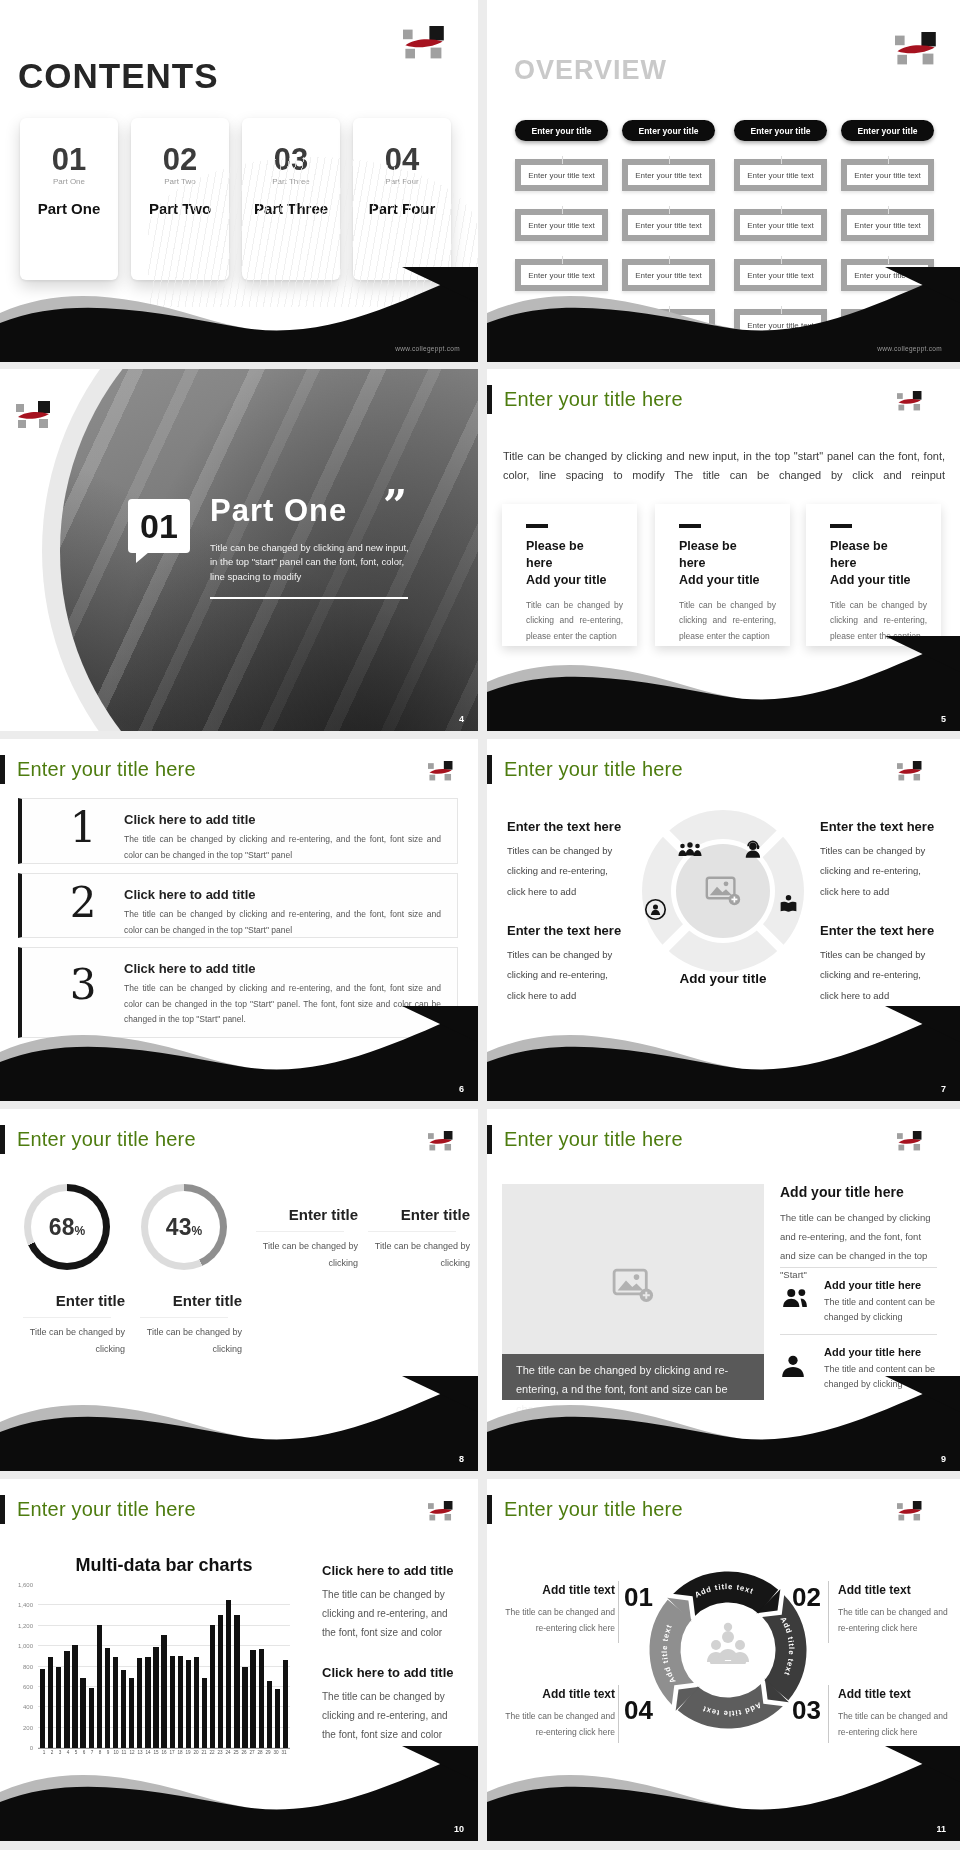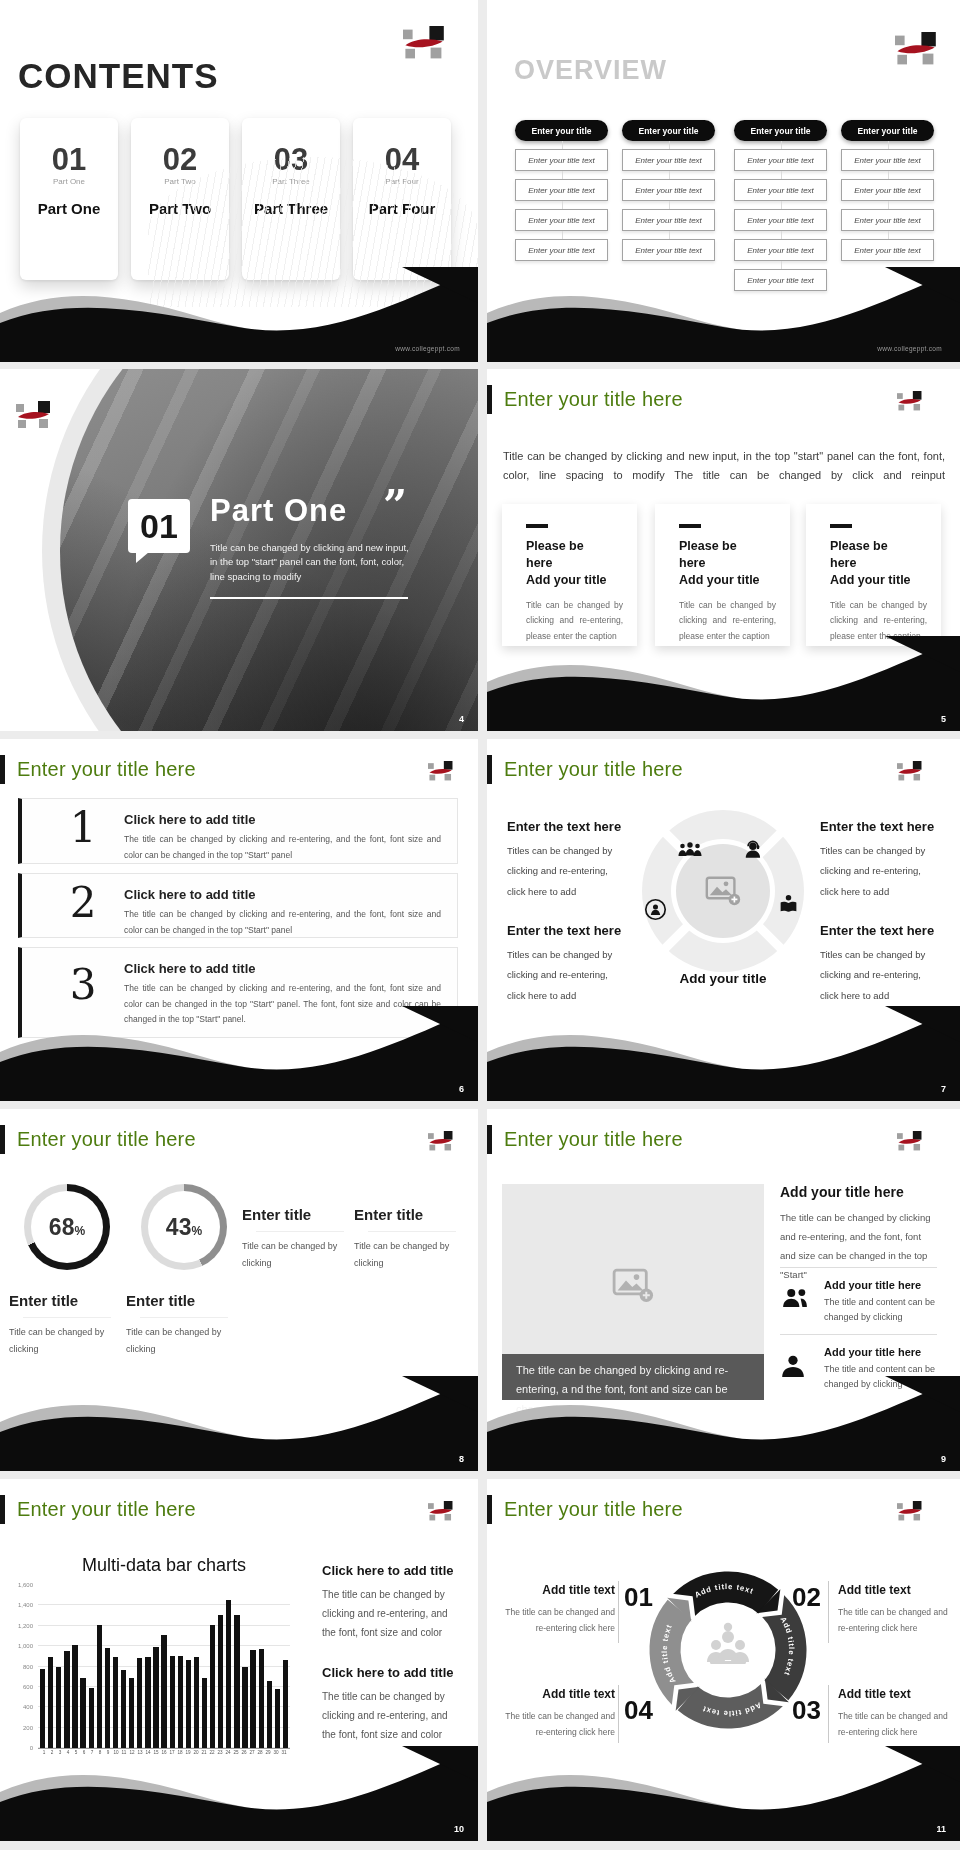--- a/index.html
+++ b/index.html
@@ -38,7 +38,7 @@
   .ov-title{position:absolute;left:27px;top:55px;font-size:27px;font-weight:bold;color:#c9c9c9;letter-spacing:1px;}
   .ovcol{position:absolute;top:120px;width:93px;}
   .ovpill{height:21px;border-radius:11px;background:#0c0c0c;color:#fff;font-size:8.5px;font-weight:bold;display:flex;align-items:center;justify-content:center;box-shadow:0 2px 4px rgba(0,0,0,.35);position:relative;}
-  .ovcell{margin-top:8px;height:20px;background:#fff;border:1px solid #a3a3a3;box-shadow:0 2px 3px rgba(0,0,0,.10);display:flex;align-items:center;justify-content:center;font-size:8px;color:#4a4a4a;position:relative;font-style:italic;}
+  .ovcell{margin-top:18px;height:20px;background:#fff;border:6px solid #a3a3a3;box-shadow:0 2px 3px rgba(0,0,0,.10);display:flex;align-items:center;justify-content:center;font-size:8px;color:#4a4a4a;position:relative;}
   .ovcell::before{content:'';position:absolute;top:-9px;left:50%;width:1px;height:8px;background:#dcdcdc;}
 
   

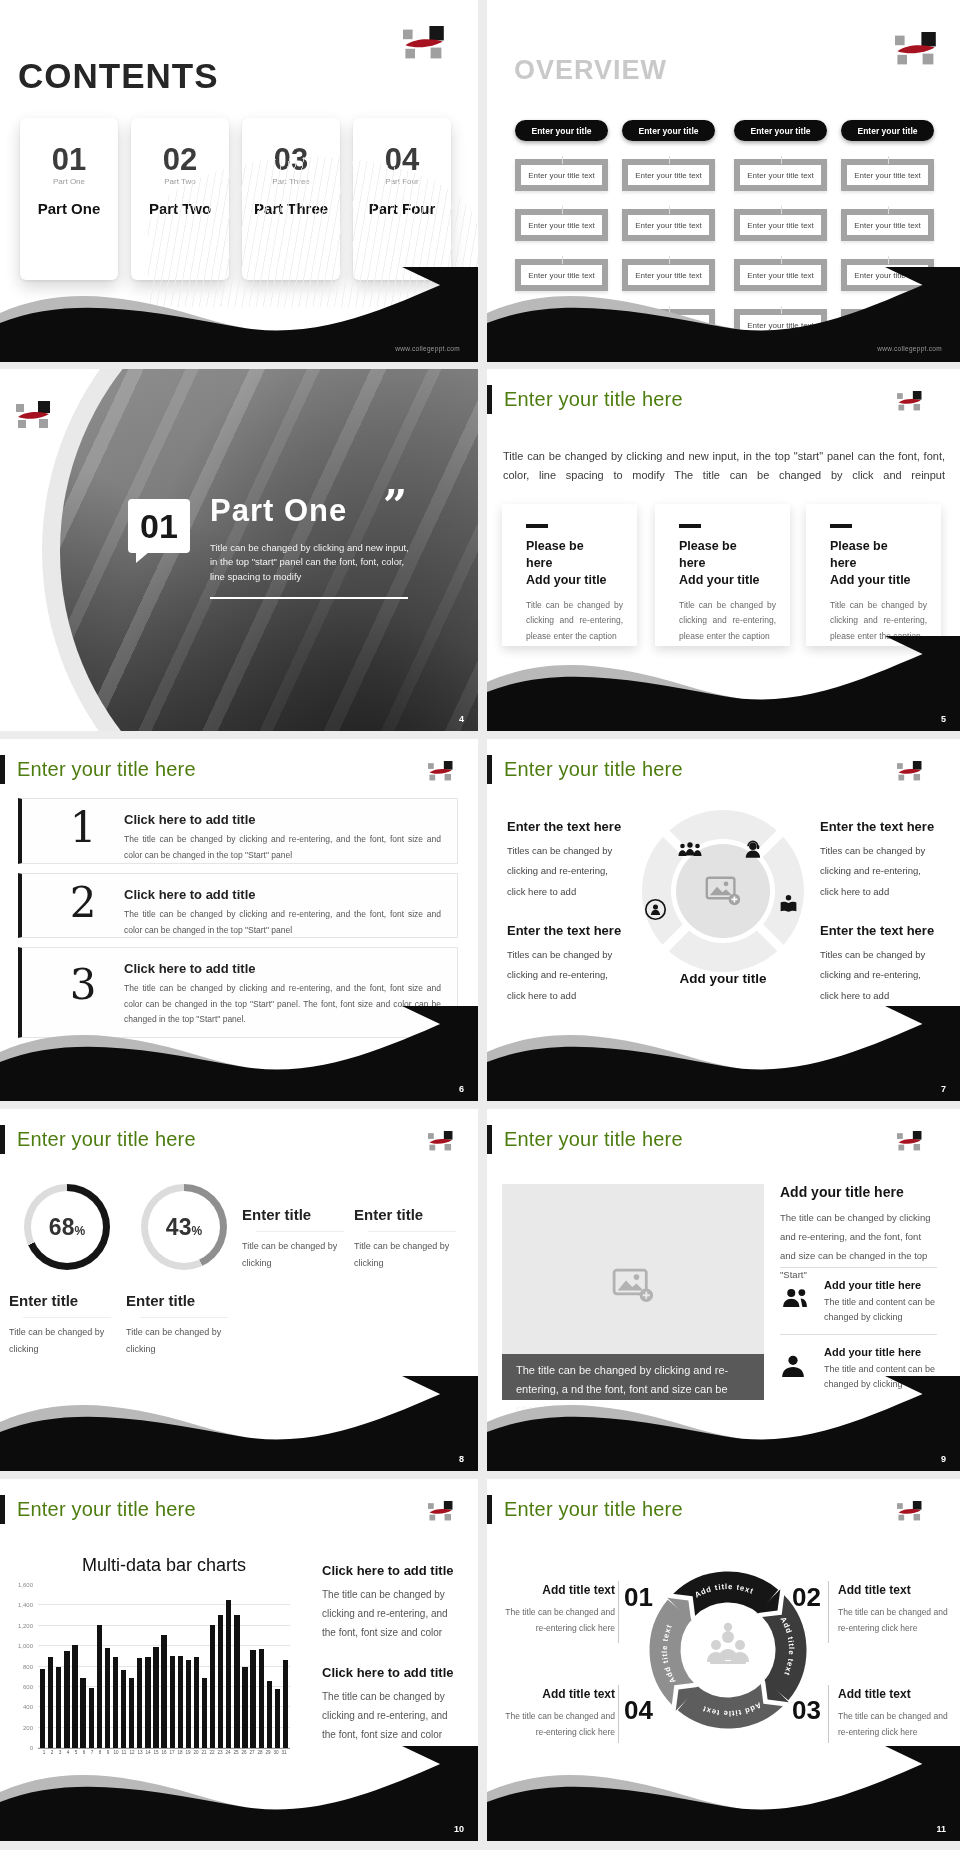--- a/index.html
+++ b/index.html
@@ -84,7 +84,7 @@
   .cblock .b{font-size:9.5px;color:#444;line-height:2.15;margin:0;}
 
   
-  .dgroup{position:absolute;top:75px;width:116px;text-align:left;}
+  .dgroup{position:absolute;top:75px;width:116px;text-align:right;}
   .donut-ring{position:relative;width:86px;height:86px;margin:0 auto;border-radius:50%;}
   .donut-hole{position:absolute;left:7px;top:7px;width:72px;height:72px;border-radius:50%;background:#fff;display:flex;align-items:center;justify-content:center;}
   .pct b{font-size:23px;color:#333;}

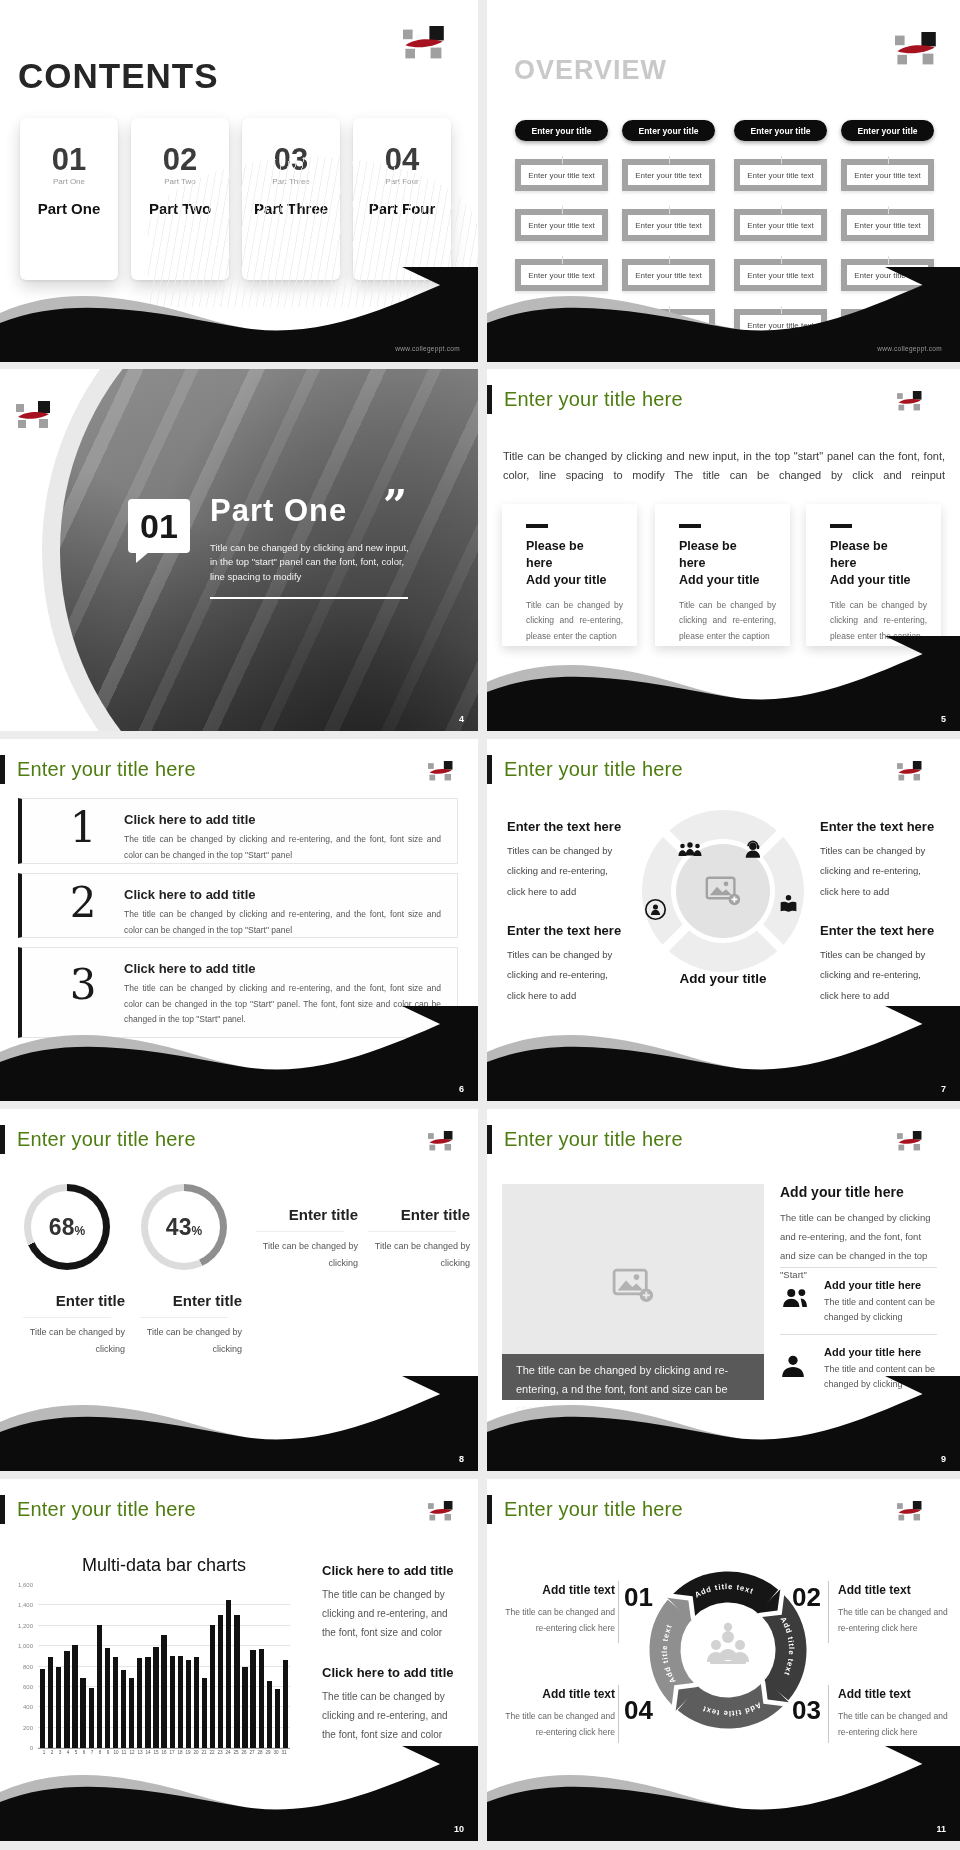--- a/index.html
+++ b/index.html
@@ -106,7 +106,7 @@
   .fitem .b{margin:4px 0 0 44px;font-size:9px;color:#555;line-height:1.7;}
 
   
-  .chart-title{position:absolute;left:38px;top:76px;width:252px;text-align:center;font-size:18px;font-weight:normal;color:#111;}
+  .chart-title{position:absolute;left:38px;top:76px;width:252px;text-align:center;font-size:18px;font-weight:bold;color:#111;}
   .plotwrap{position:absolute;left:38px;top:106px;width:252px;height:163px;
     background:repeating-linear-gradient(to top,#e5e5e5 0 1px,transparent 1px 20.375px);
     border-bottom:1px solid #9a9a9a;}

